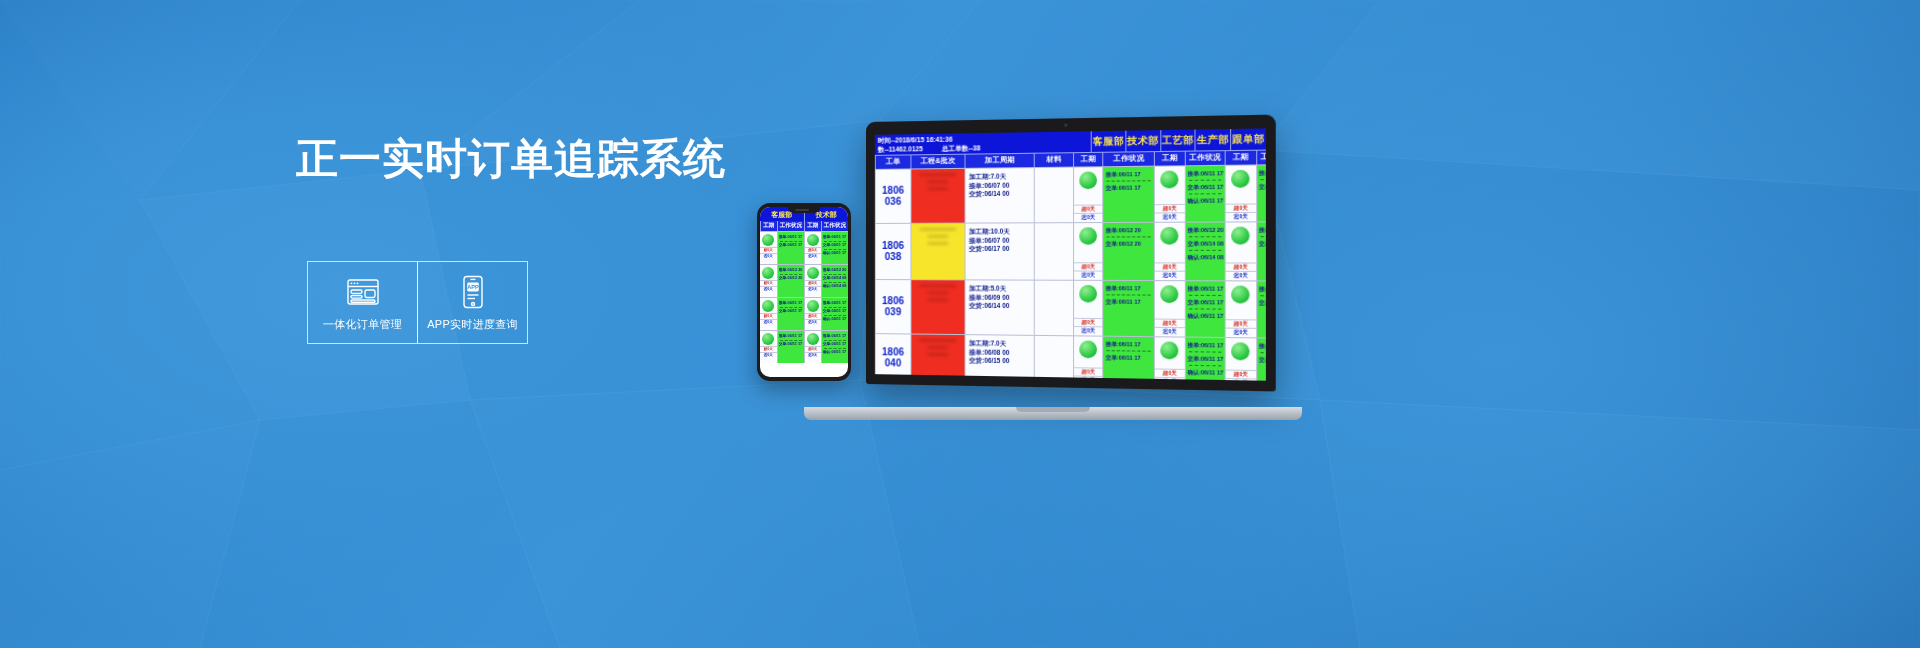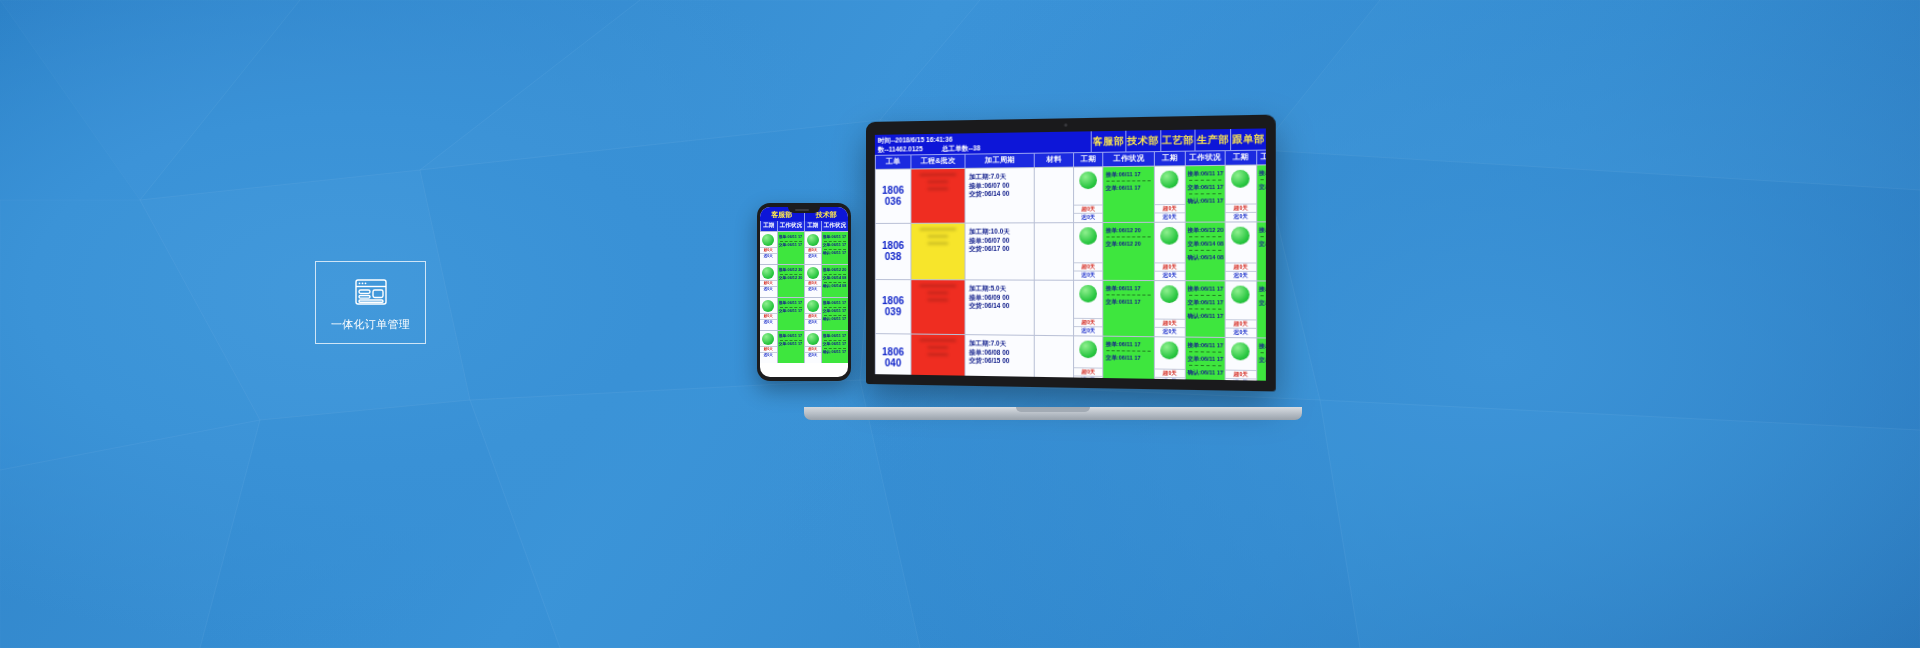--- a/index.html
+++ b/index.html
@@ -184,6 +184,7 @@
 
 <div class="hero">
   <h1>
+    <span>正一实时订单追踪系统</span>
   </h1>
 </div>
 

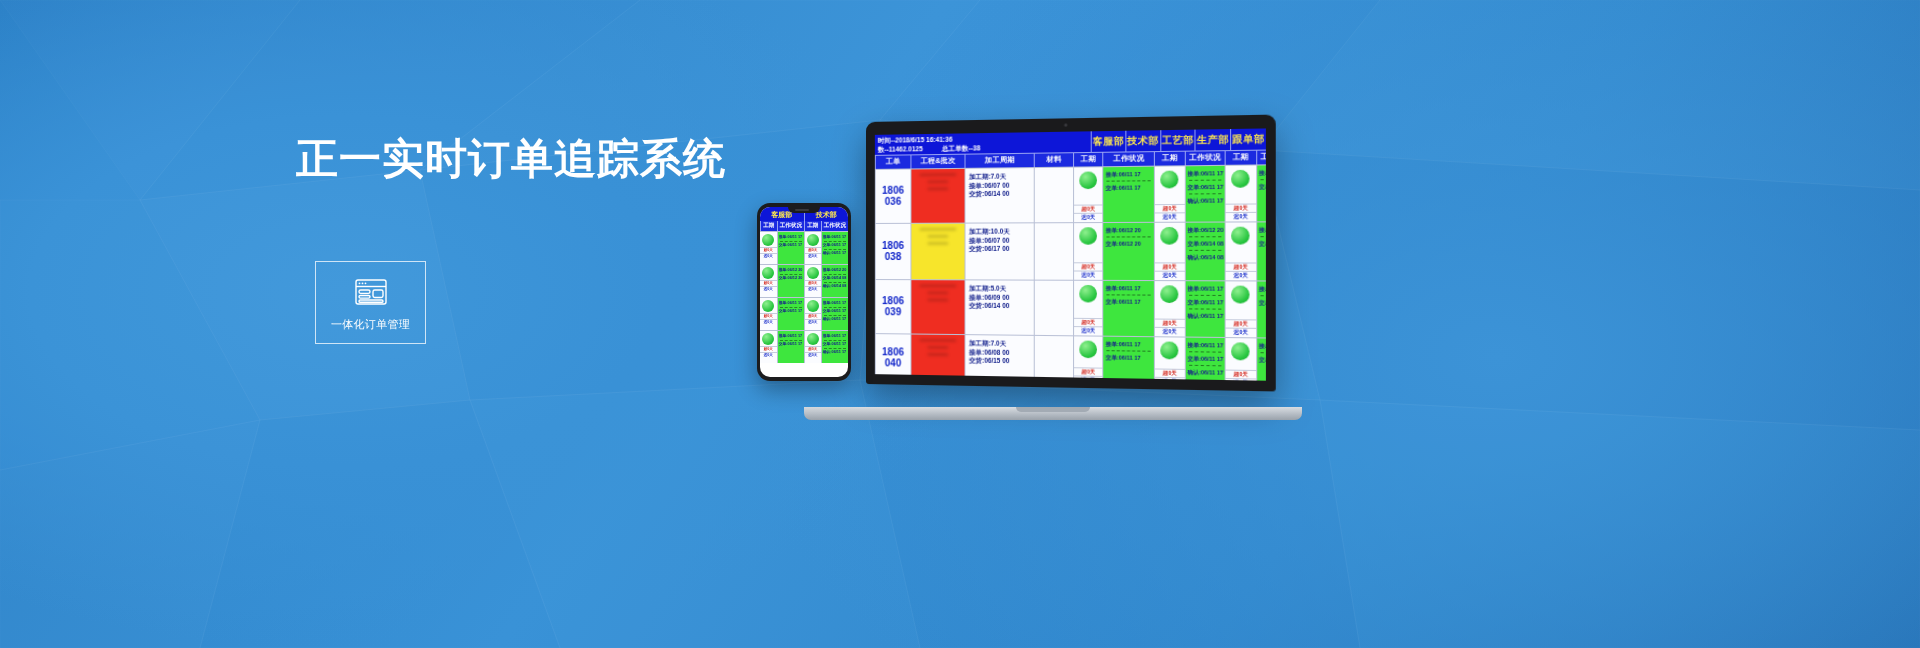--- a/index.html
+++ b/index.html
@@ -36,7 +36,7 @@
     display:flex; flex-direction:column; align-items:center; justify-content:center;
     margin-left:-1px;
   }
-  .feature:first-child { margin-left:18px; }
+  .feature:first-child { margin-left:10px; }
   .feature .ficon { height:38px; display:flex; align-items:center; justify-content:center; }
   .feature .flabel {
     color:#fff; font-size:11px; margin-top:6px; white-space:nowrap; letter-spacing:.3px;

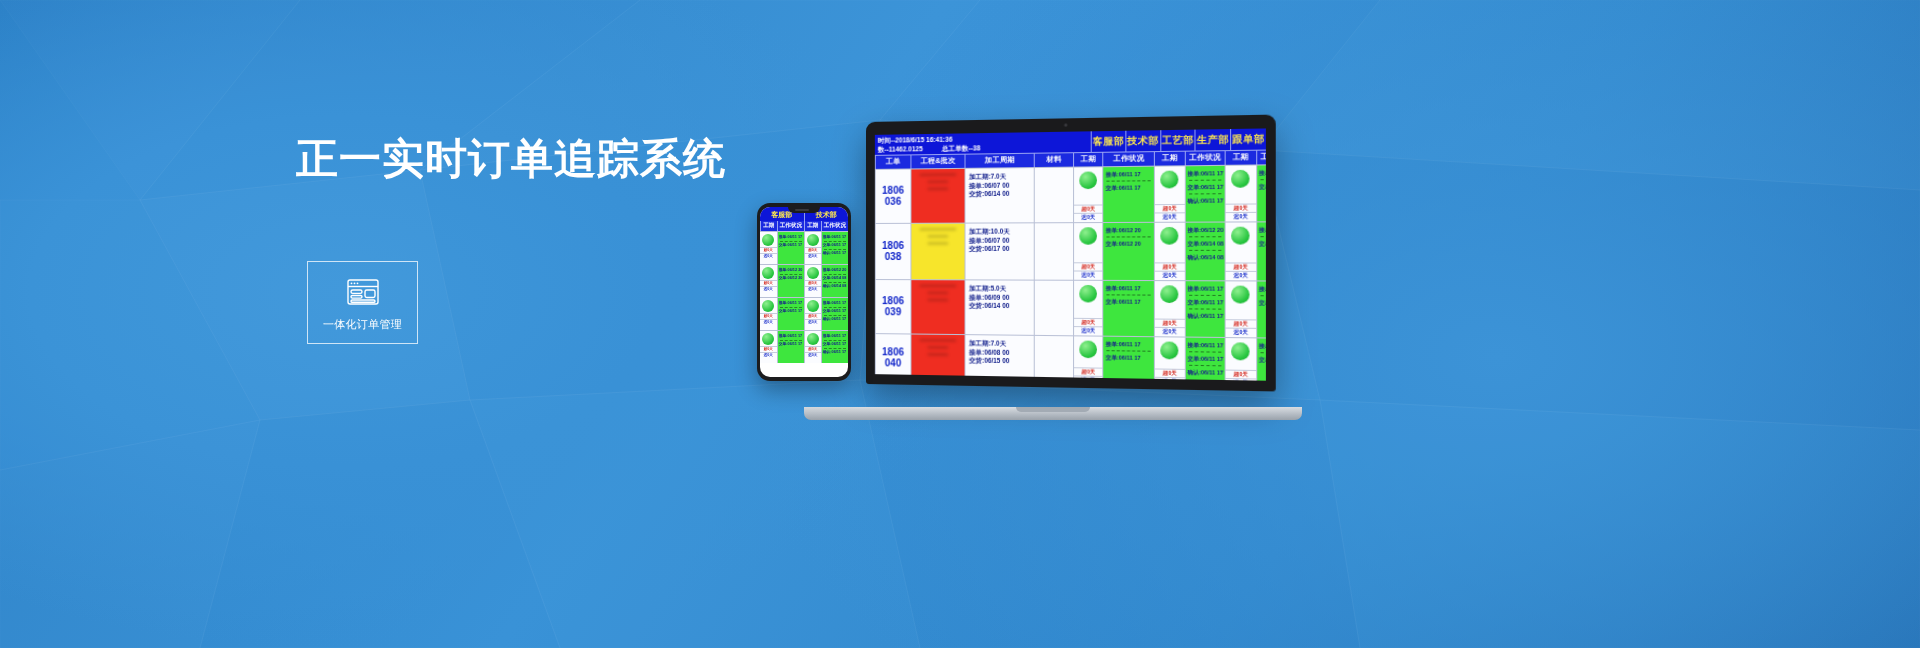--- a/index.html
+++ b/index.html
@@ -208,6 +208,20 @@
   </div>
 
 
+  <div class="feature">
+    <span class="ficon">
+      <svg width="24" height="34" viewBox="0 0 24 34" fill="none" stroke="#ffffff" stroke-width="1.4">
+        <rect x="3" y="1.5" width="18" height="31" rx="3"></rect>
+        <line x1="9.5" y1="4.4" x2="14.5" y2="4.4"></line>
+        <circle cx="12" cy="29" r="1.5"></circle>
+        <rect x="6.2" y="7.5" width="11.6" height="9" rx="1.4" fill="#ffffff" stroke="none"></rect>
+        <text x="12" y="14.4" font-size="5.6" font-weight="bold" fill="#3a93d8" text-anchor="middle" stroke="none" font-family="Liberation Sans, sans-serif">APP</text>
+        <line x1="6.5" y1="20" x2="17.5" y2="20"></line>
+        <line x1="6.5" y1="23.5" x2="14" y2="23.5"></line>
+      </svg>
+    </span>
+    <span class="flabel">APP实时进度查询</span>
+  </div>
 </div>
 
 <div class="laptop">

